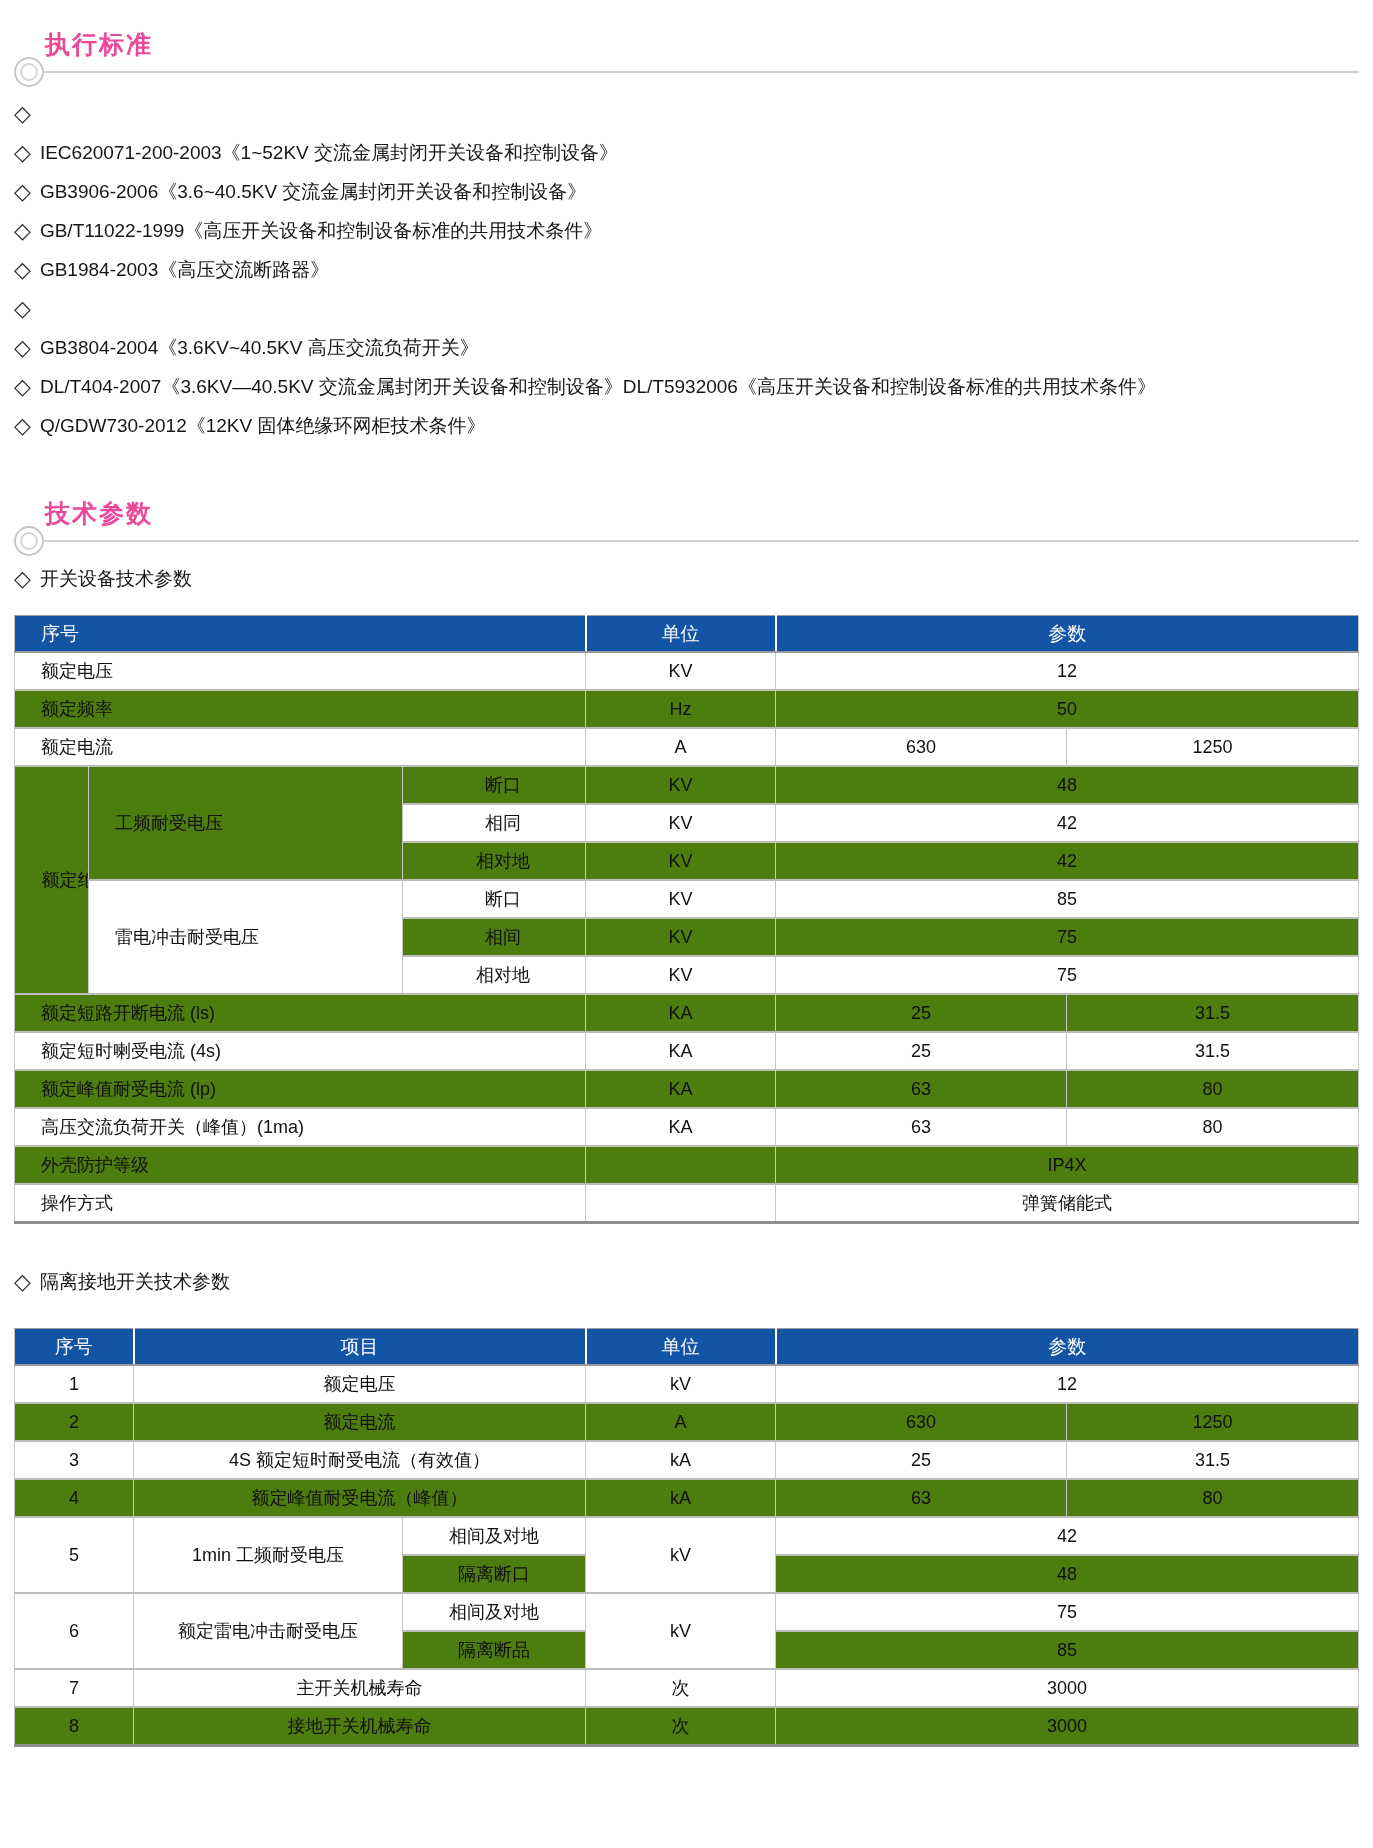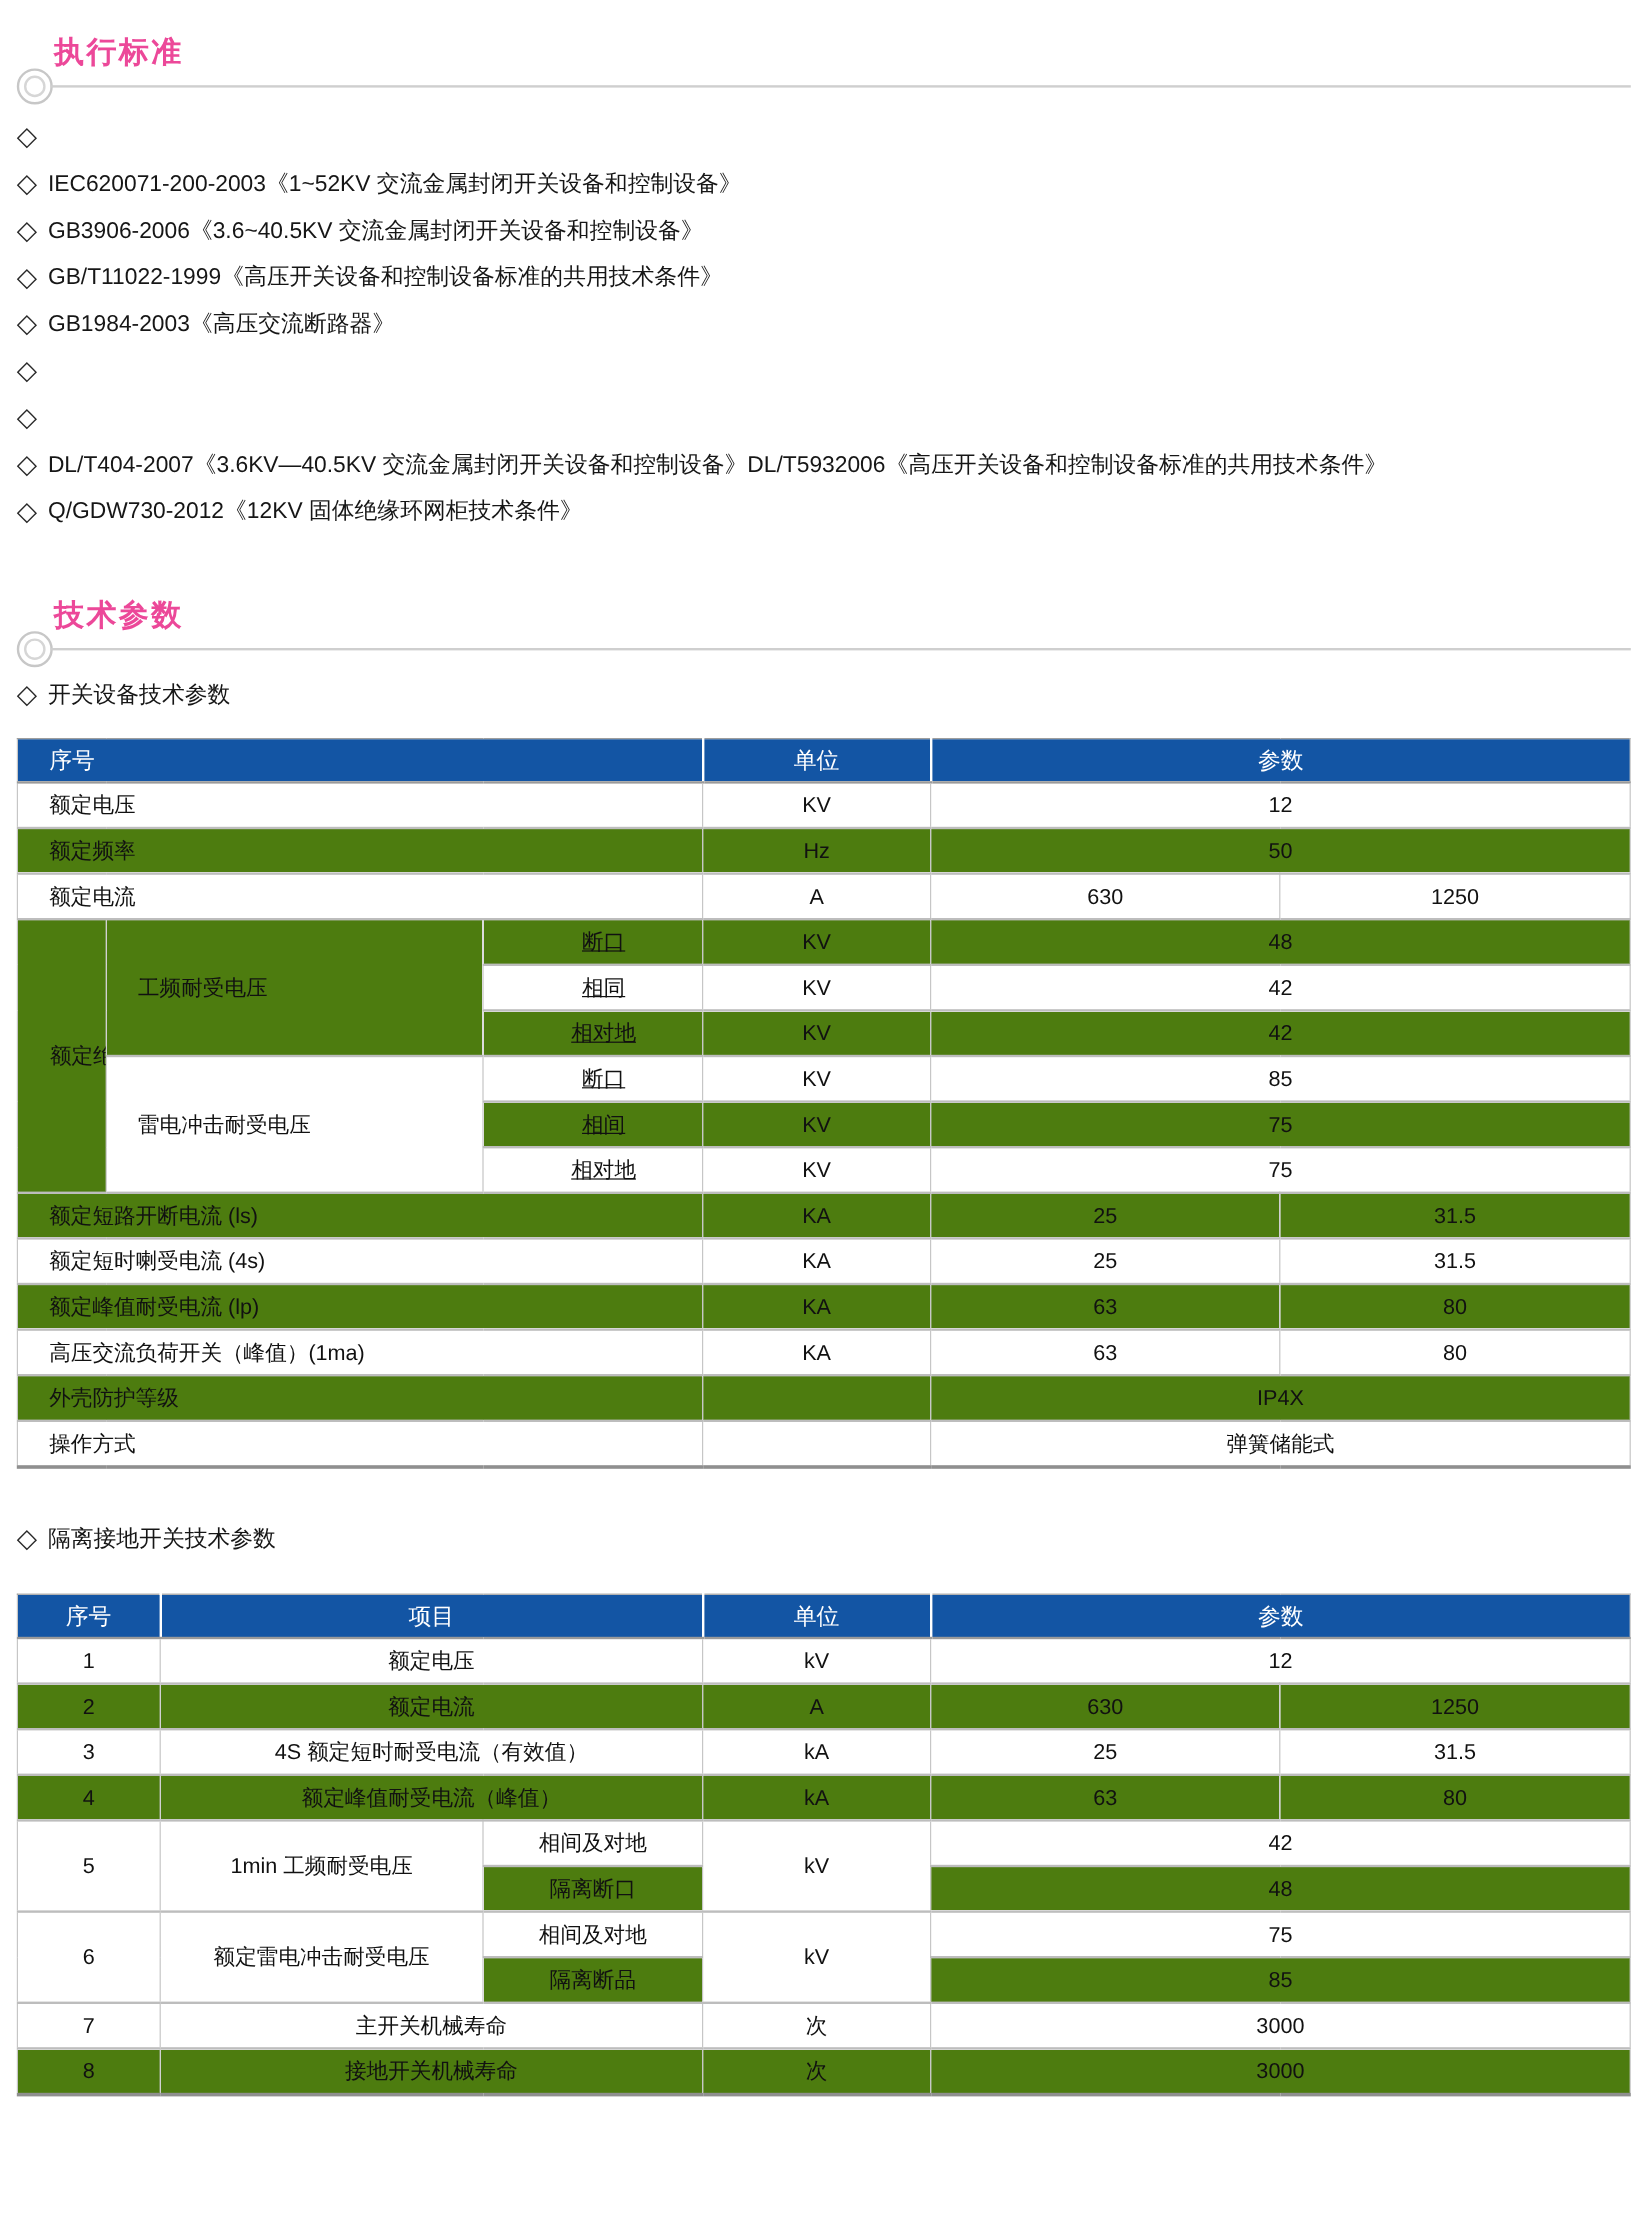--- a/index.html
+++ b/index.html
@@ -74,6 +74,7 @@
       </li>
     <li>
         <span class="dia">◇</span>
+        <span>GB3804-2004《3.6KV~40.5KV 高压交流负荷开关》</span>
       </li>
     <li>
         <span class="dia">◇</span>

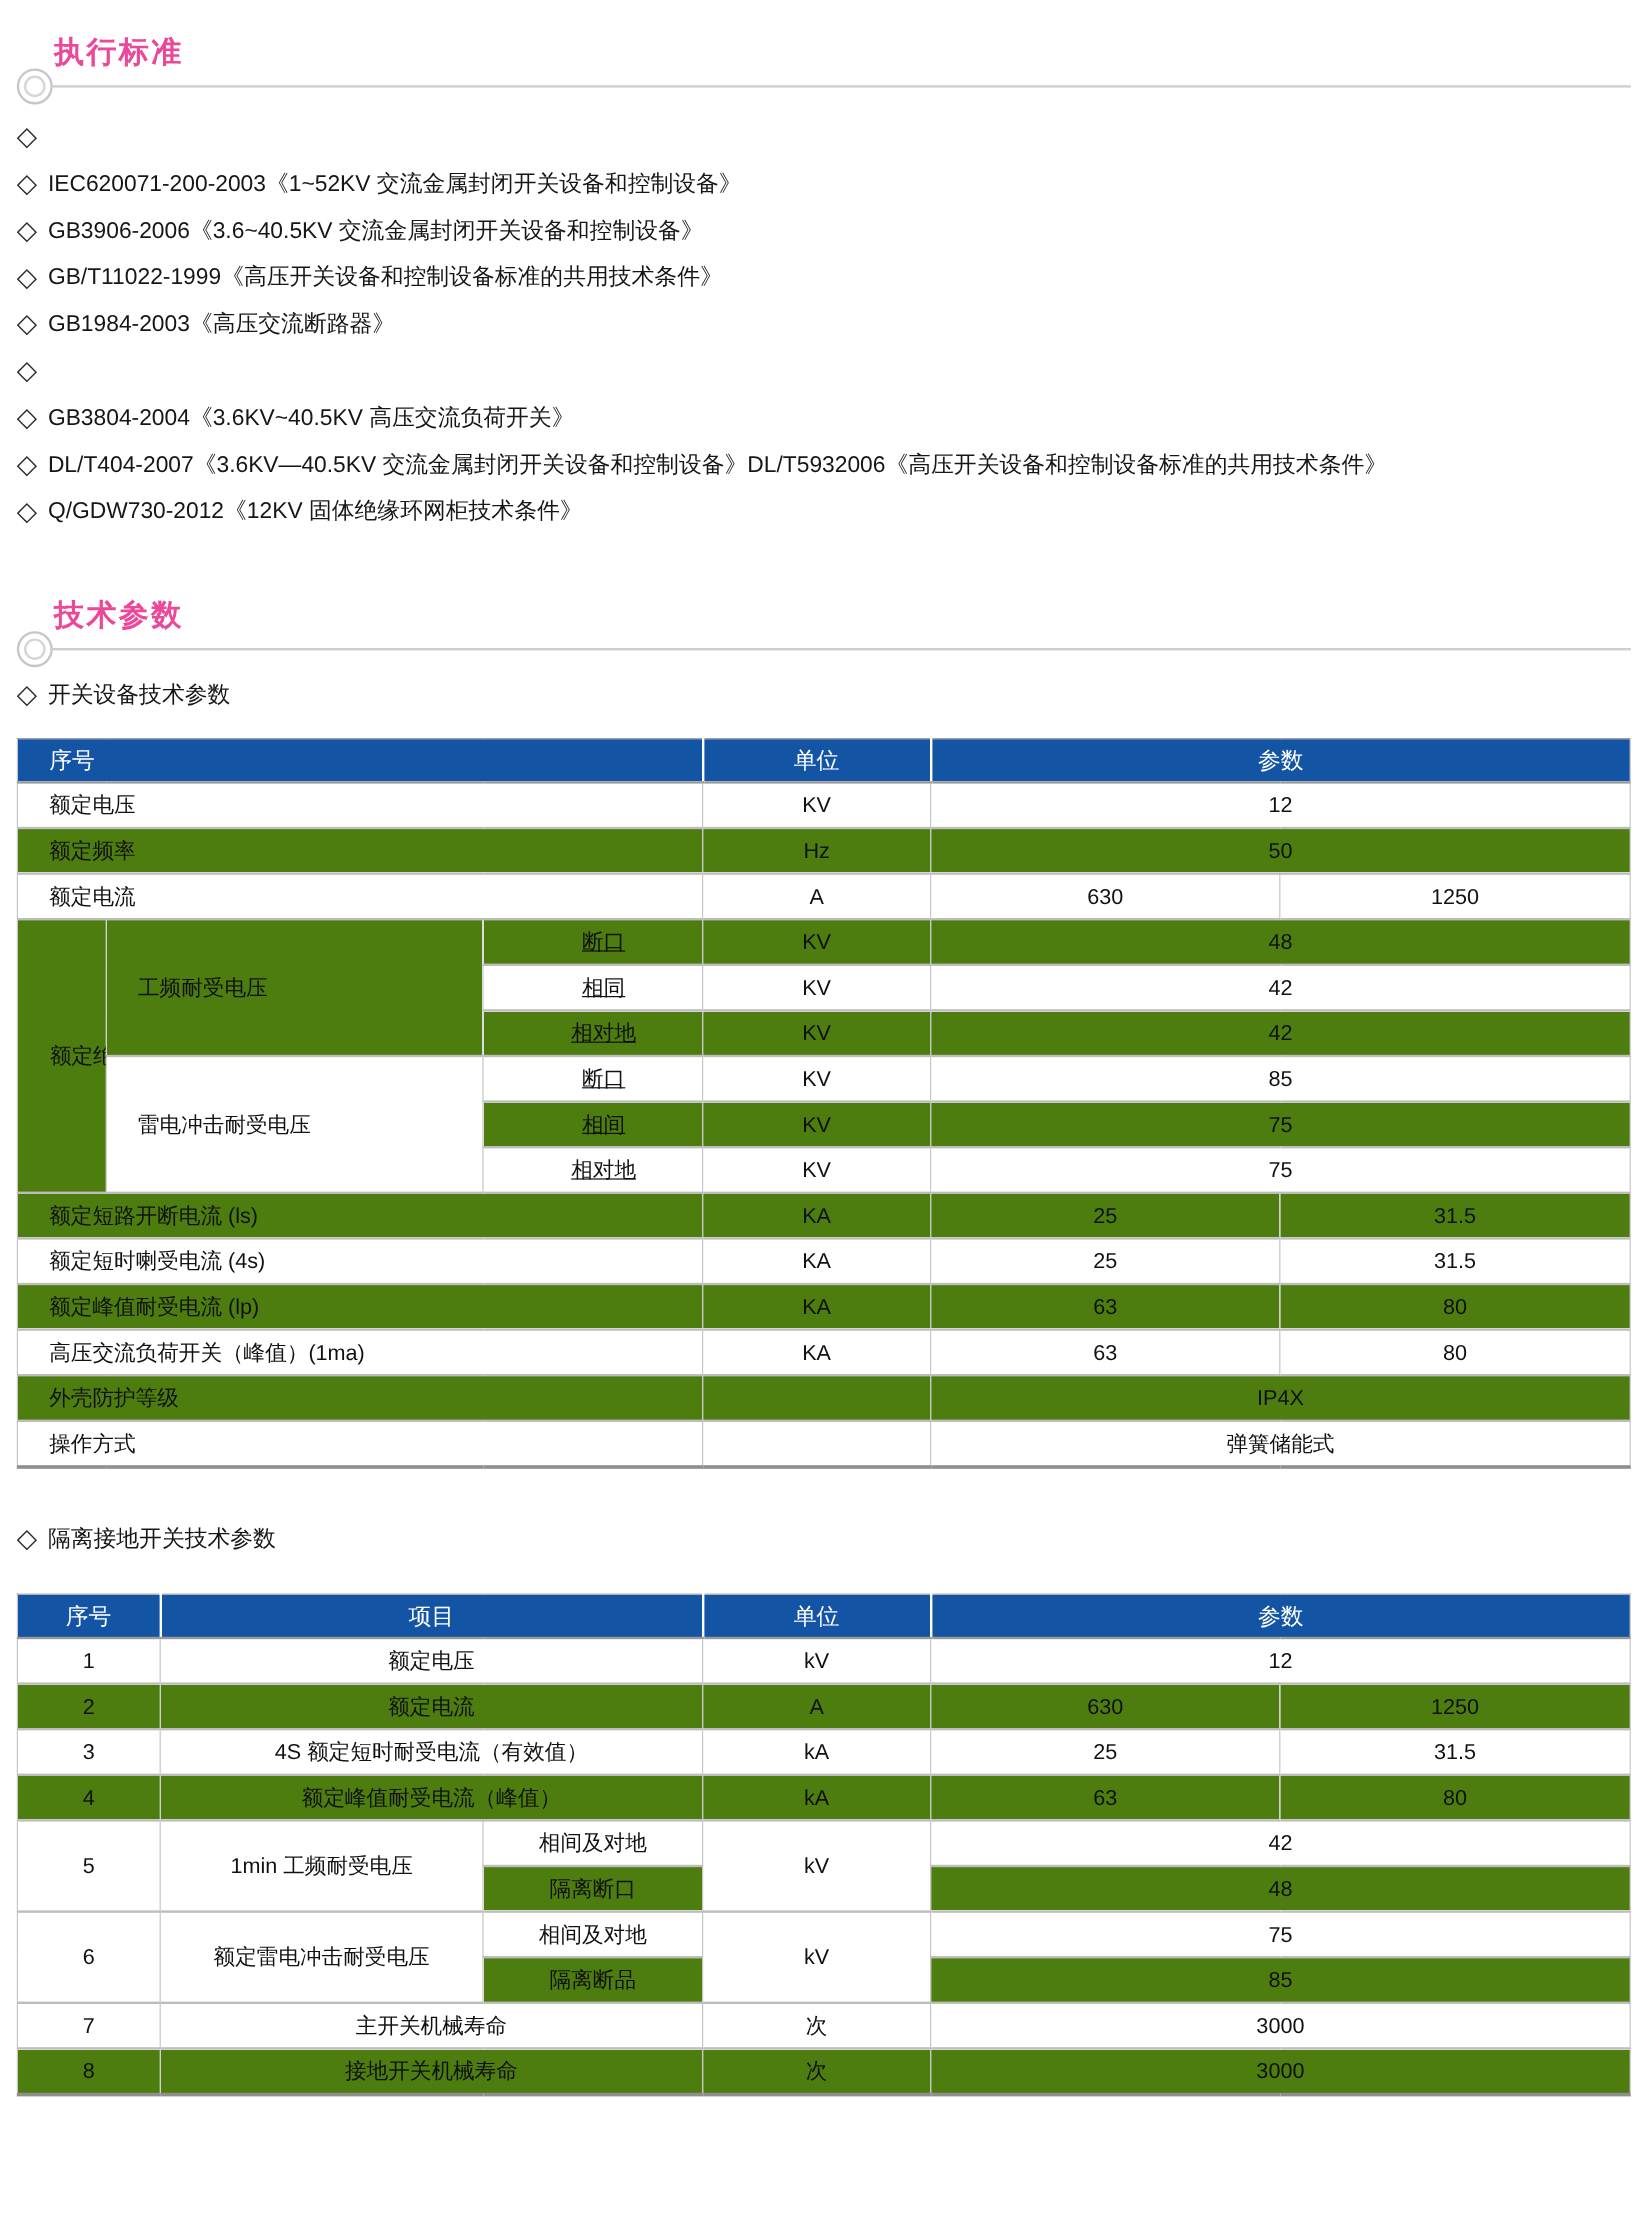--- a/index.html
+++ b/index.html
@@ -30,7 +30,7 @@
   table.tech th:last-child{border-right:1px solid #c6c6c6;}
   table.tech tr:last-child td{border-bottom:3px solid #8f8f8f;}
   .left{text-align:left !important;padding-left:26px !important;}
-  .subpad{text-align:left;padding-left:18px !important;text-decoration:underline;}
+  .subpad{text-align:left;padding-left:18px !important;}
   .alt{background:#4d7c0f;}
   .vcell{padding:0 !important;}
   .vtext{width:1.1em;margin:0 auto;word-break:break-all;line-height:37px;text-align:center;font-size:18px;}

